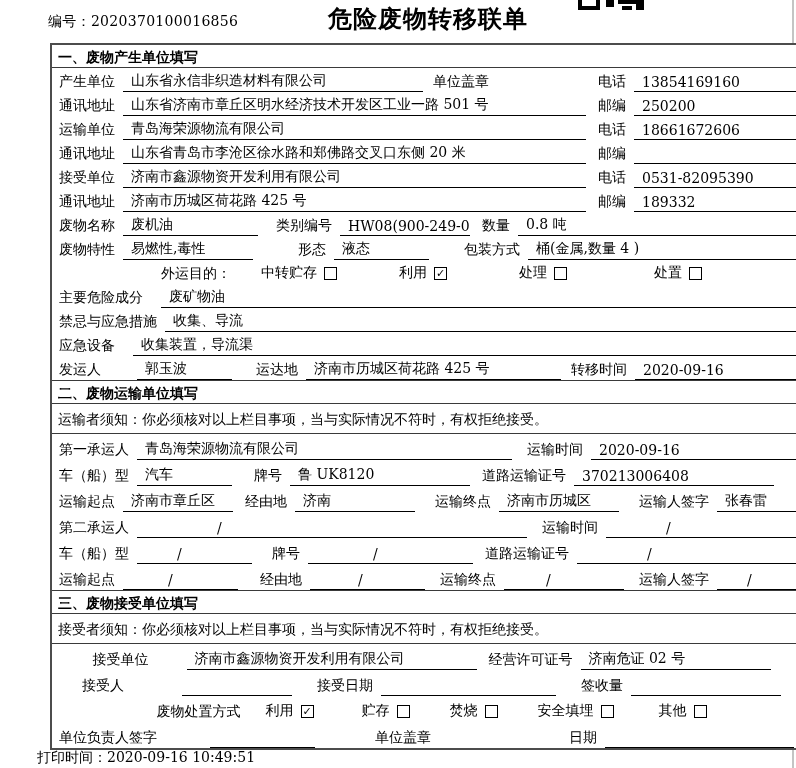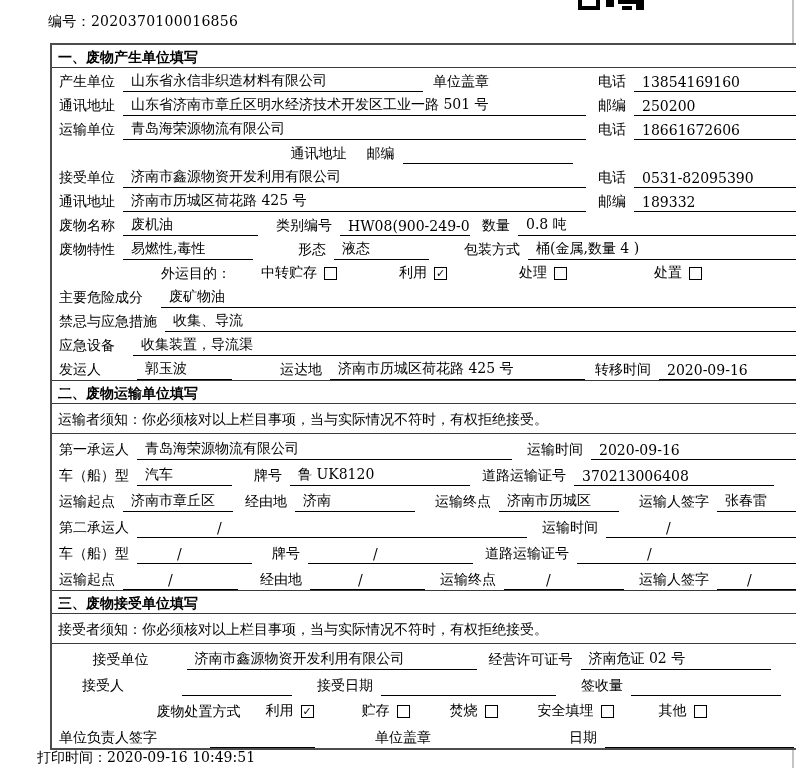--- a/index.html
+++ b/index.html
@@ -41,6 +41,7 @@
 
   <div class="doc-no"><span>编号：</span><span>2020370100016856</span></div>
 
+  <div class="doc-title">危险废物转移联单</div>
 
   <svg class="qr" width="68" height="10" viewBox="0 0 68 10">
     <rect x="0" y="0" width="4" height="10" fill="#000"></rect>

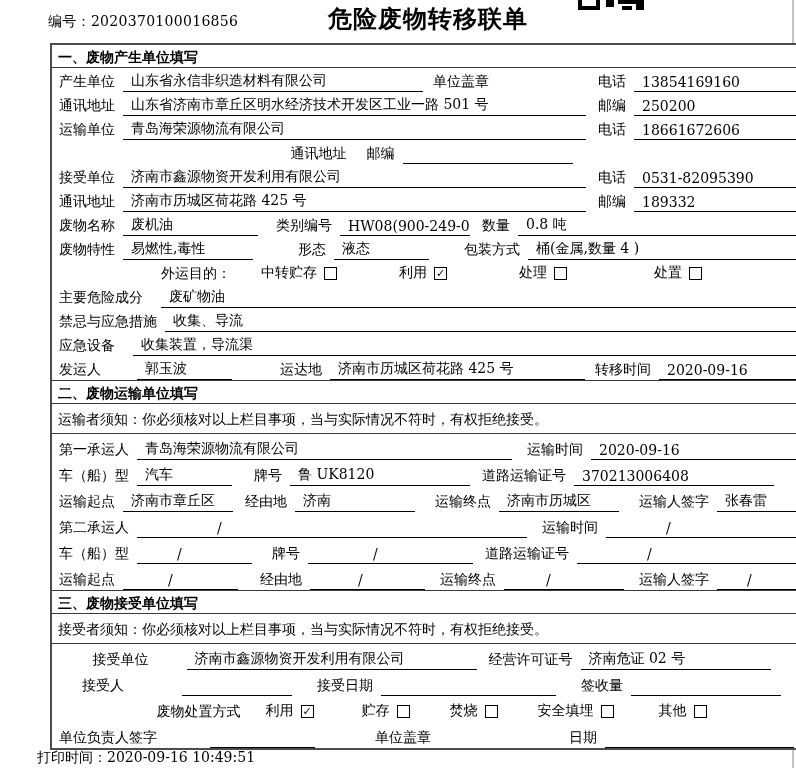--- a/index.html
+++ b/index.html
@@ -83,6 +83,7 @@
 
       <div class="r">
         <span class="l">通讯地址</span>
+        <span class="u uf">山东省青岛市李沧区徐水路和郑佛路交叉口东侧 20 米</span>
         <span class="l" style="margin-left:12px">邮编</span>
         <span class="u" style="width:170px"></span>
       </div>

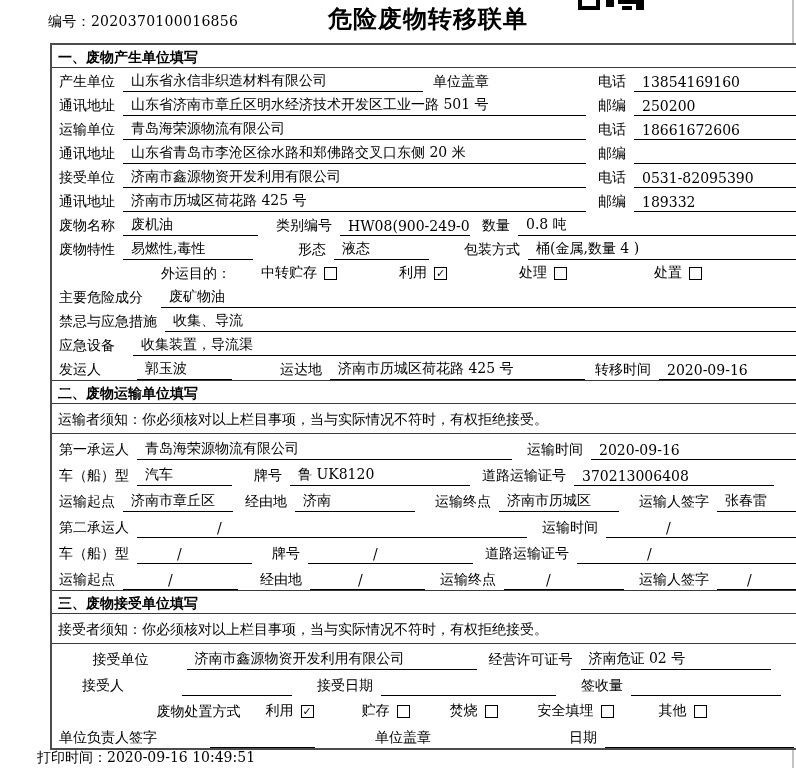--- a/index.html
+++ b/index.html
@@ -158,7 +158,7 @@
       <div class="r">
         <span class="l">发运人</span>
         <span class="u" style="width:95px;margin-left:28px">郭玉波</span>
-        <span class="l" style="margin-left:48px">运达地</span>
+        <span class="l" style="margin-left:24px">运达地</span>
         <span class="u" style="width:255px">济南市历城区荷花路 425 号</span>
         <span class="l" style="margin-left:10px">转移时间</span>
         <span class="u uf">2020-09-16</span>

